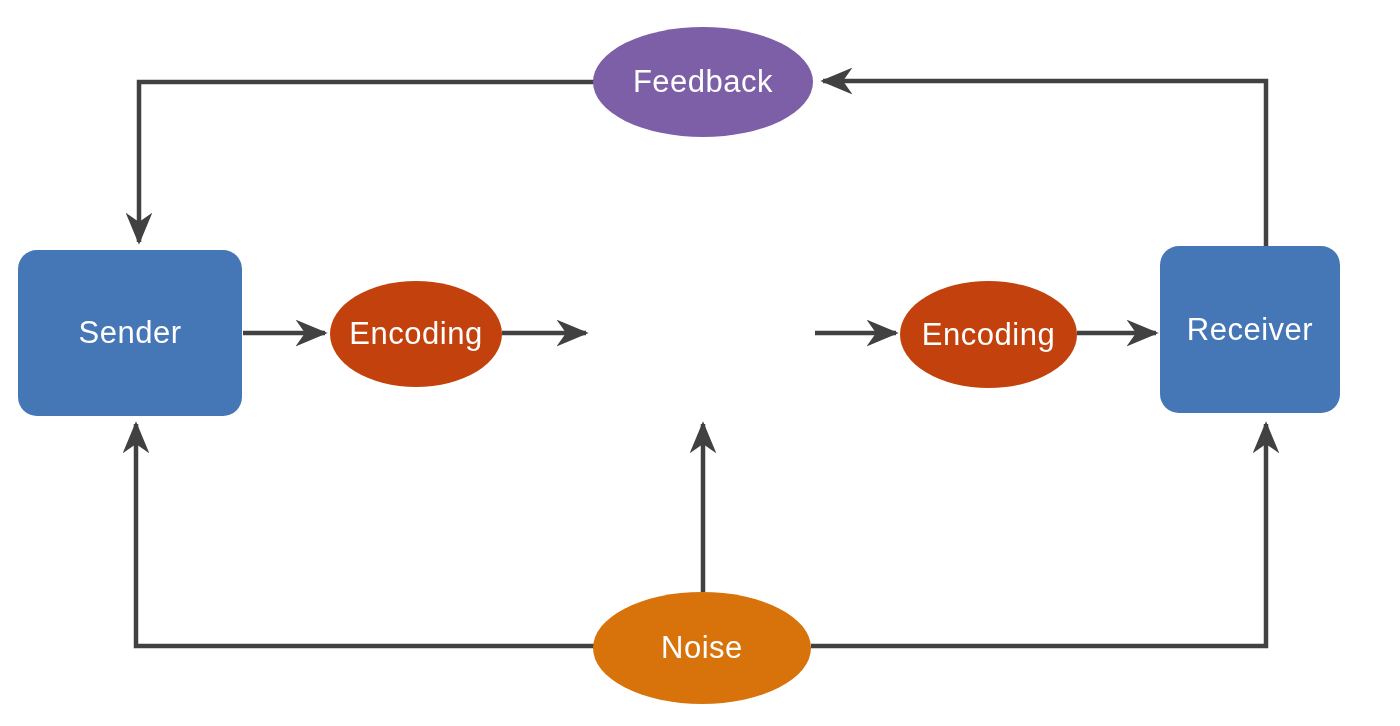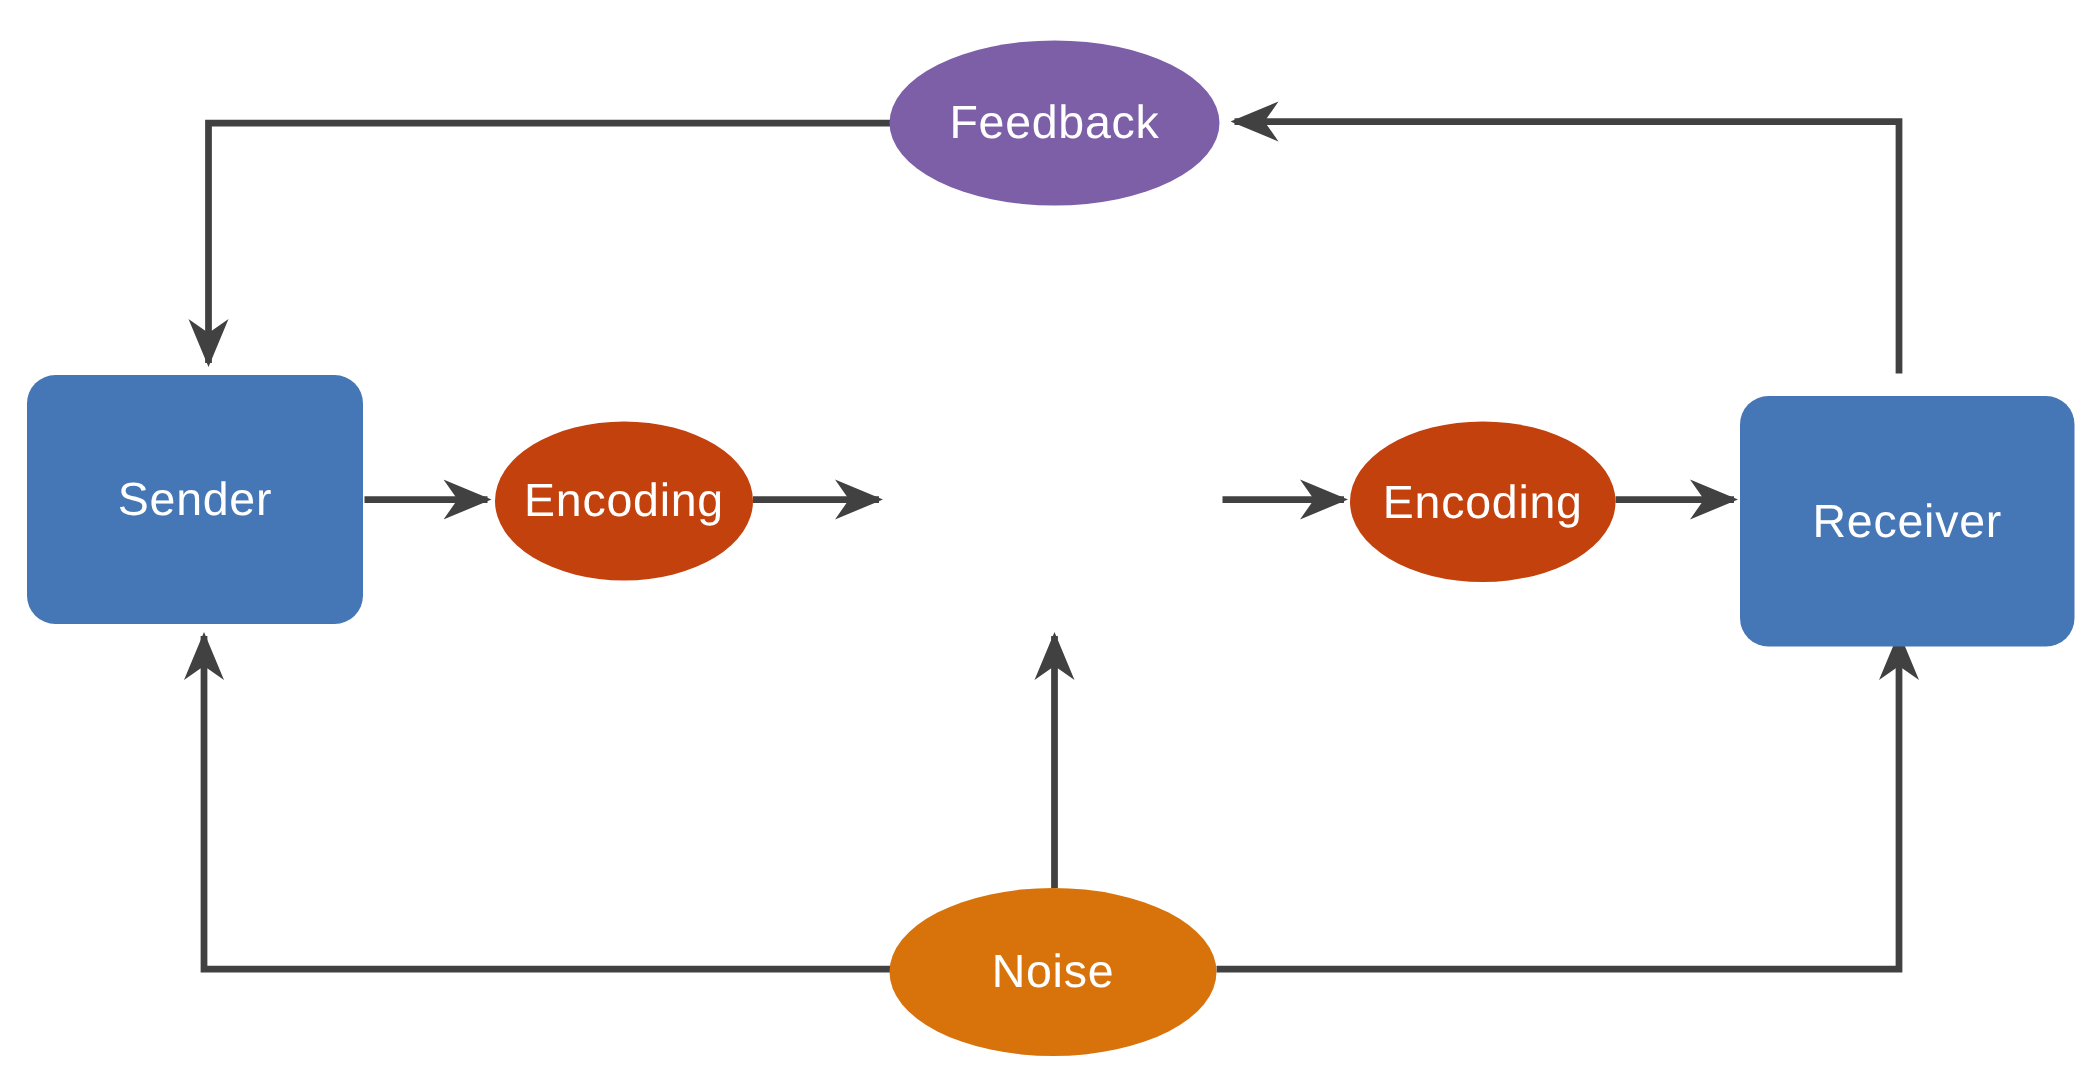--- a/index.html
+++ b/index.html
@@ -52,7 +52,7 @@
   
   #node-sender   { left: 18px;   top: 250px; width: 224px; height: 166px; }
   #node-message  { left: 590px;  top: 250px; width: 225px; height: 167px; }
-  #node-receiver { left: 1160px; top: 264px; width: 223px; height: 167px; }
+  #node-receiver { left: 1160px; top: 246px; width: 180px; height: 167px; }
   #node-encoding { left: 330px;  top: 281px; width: 172px; height: 106px; }
   #node-decoding { left: 900px;  top: 281px; width: 177px; height: 107px; }
   #node-feedback { left: 593px;  top: 27px;  width: 220px; height: 110px; }

